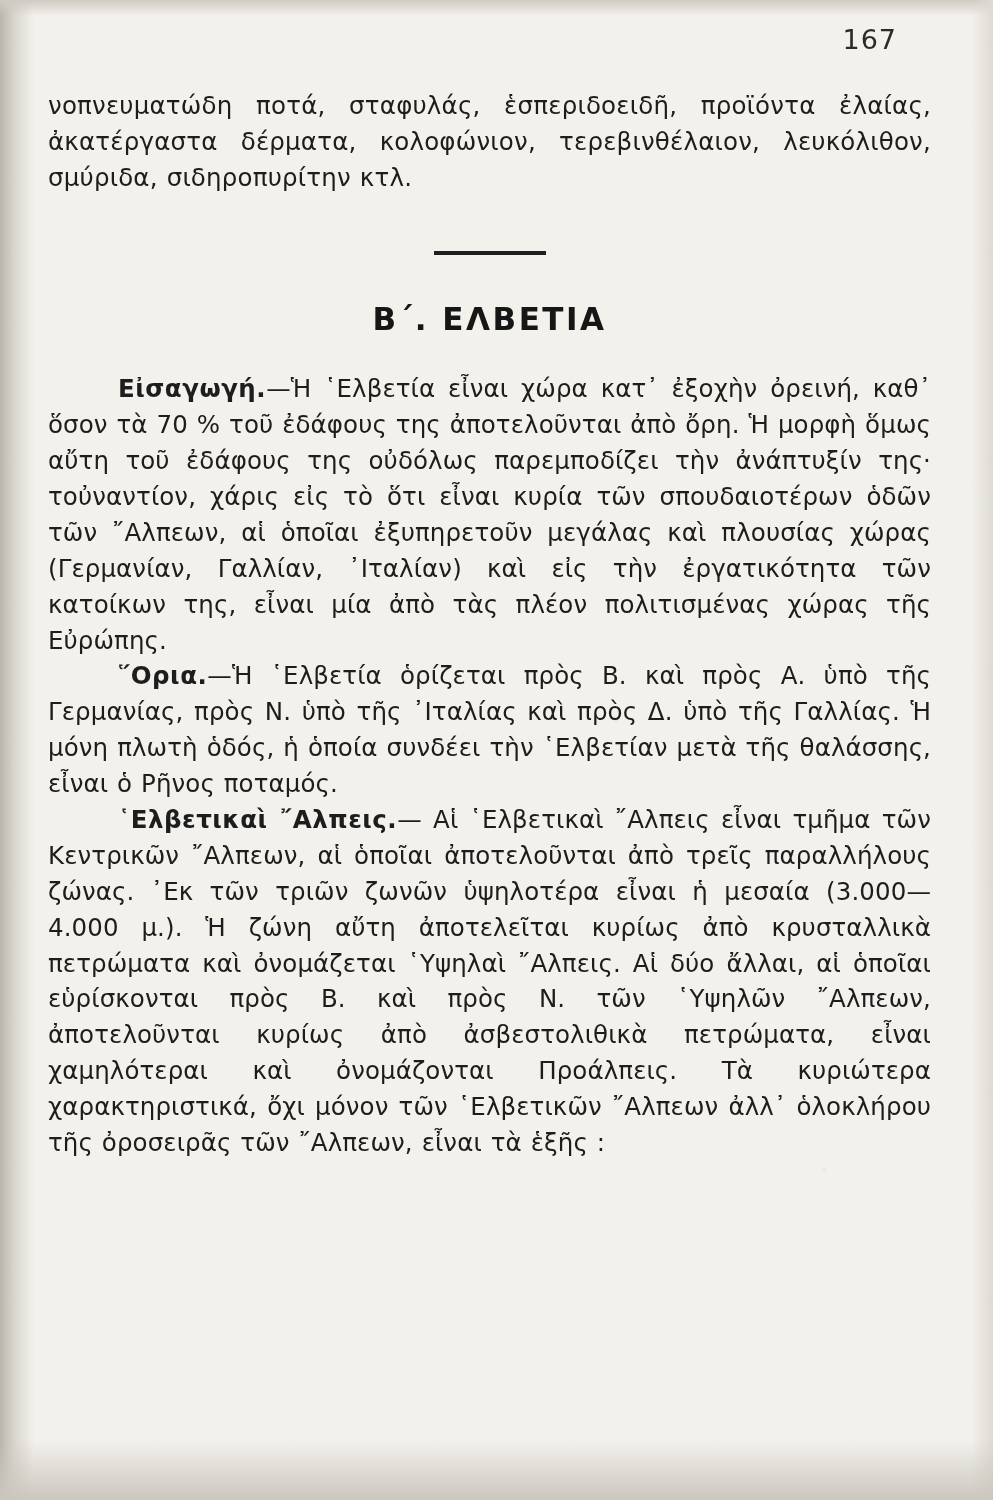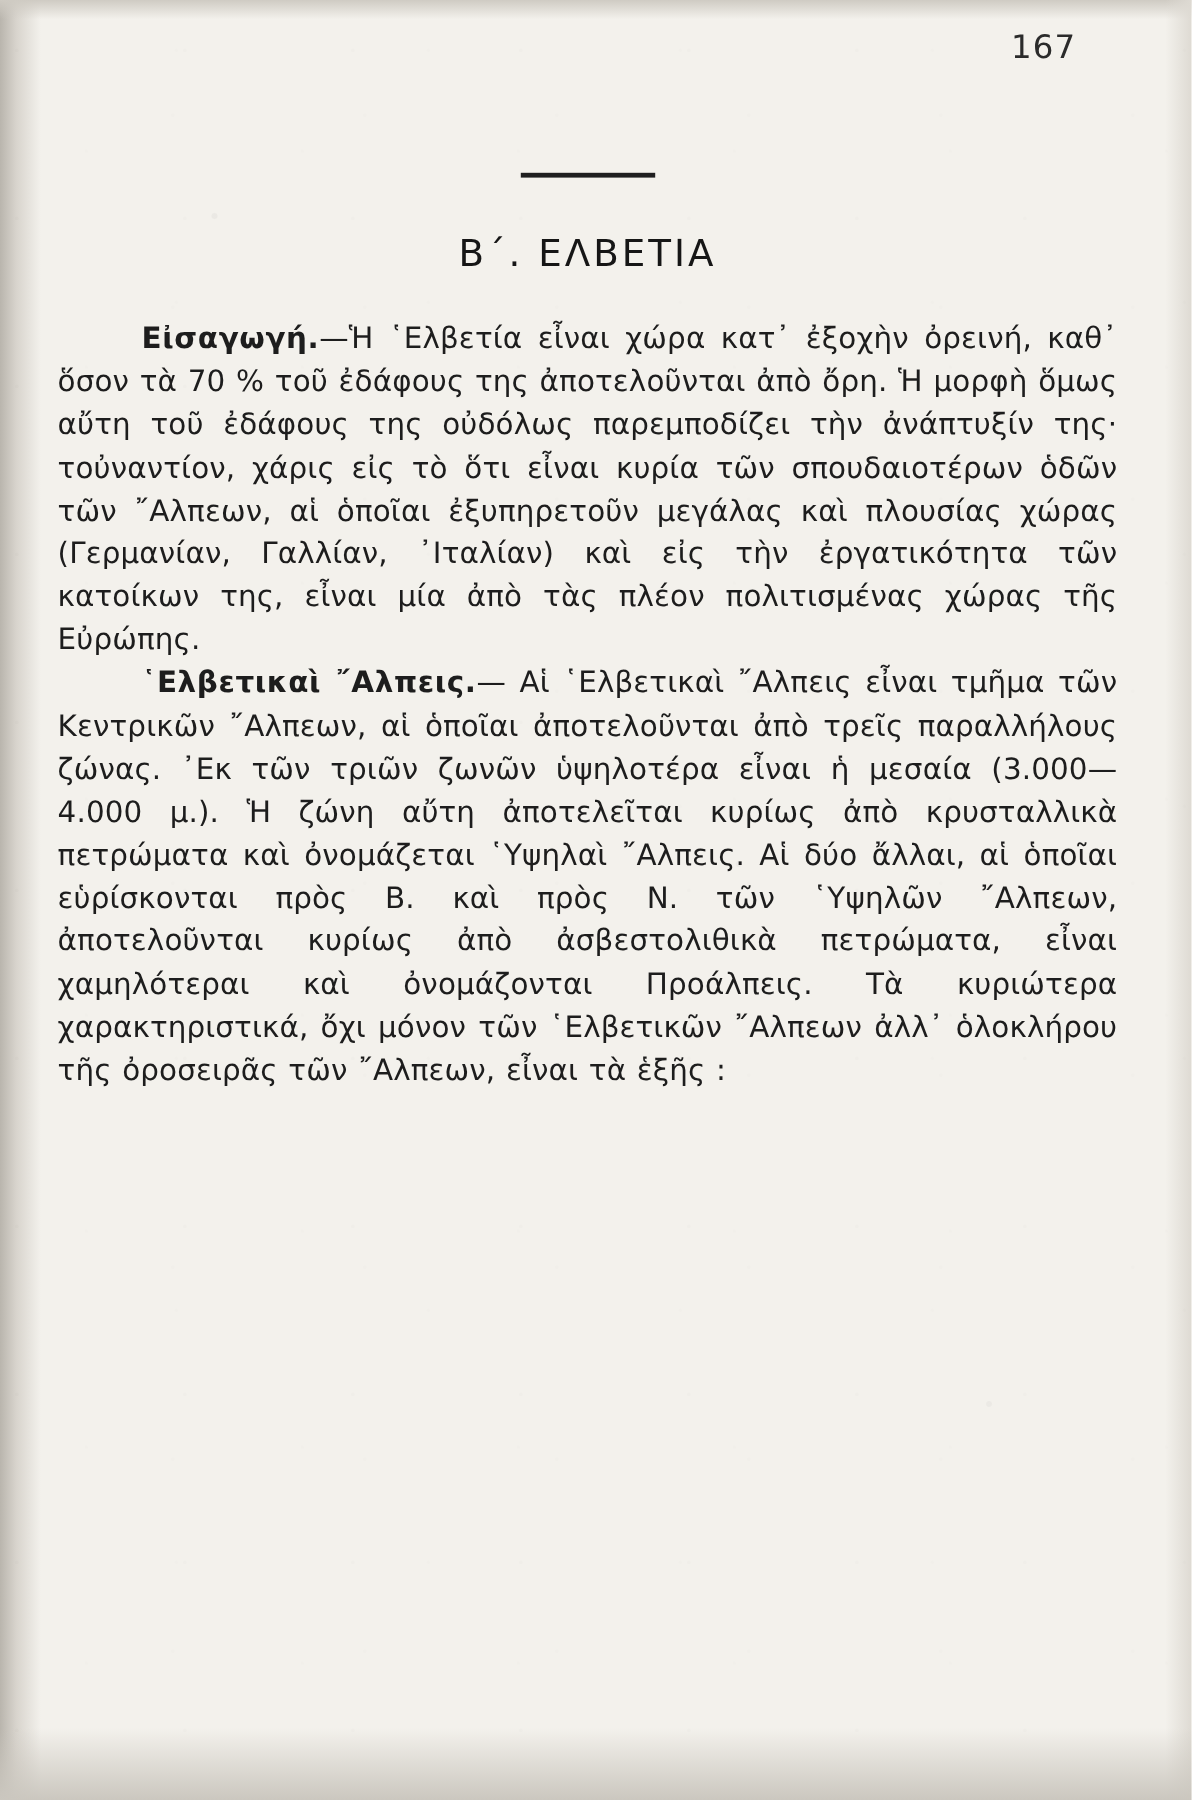--- a/index.html
+++ b/index.html
@@ -147,6 +147,7 @@
 
   <div class="content">
 
+    <p class="body lead-para">νοπνευματώδη ποτά, σταφυλάς, ἑσπεριδοειδῆ, προϊόντα ἐλαίας, ἀκατέργαστα δέρματα, κολοφώνιον, τερεβινθέλαιον, λευκόλιθον, σμύριδα, σιδηροπυρίτην κτλ.</p>
 
     <div class="rule"></div>
 

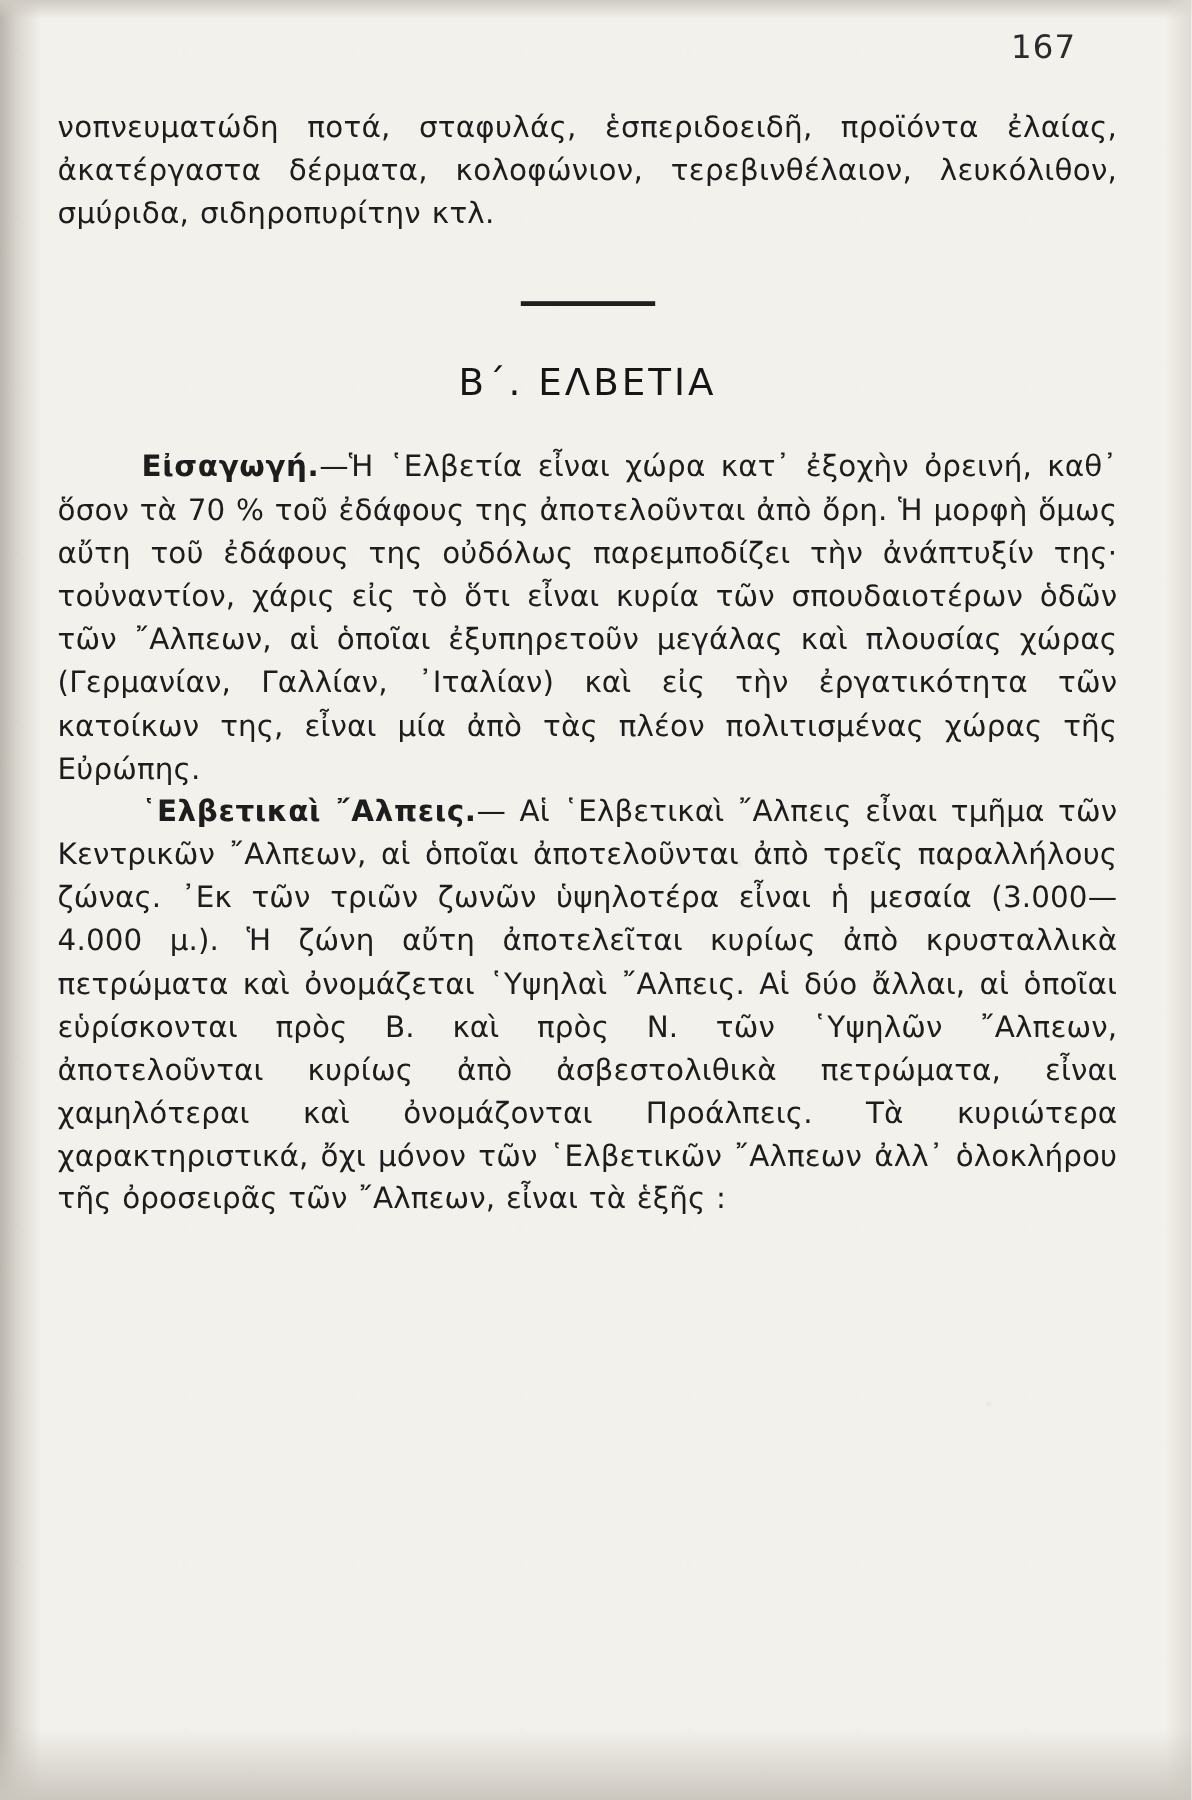--- a/index.html
+++ b/index.html
@@ -98,7 +98,7 @@
     margin: 0 0 34px 0;
     text-align: center;
     font-size: 31px;
-    font-weight: 400;
+    font-weight: 700;
     letter-spacing: 2.5px;
     color: #161616;
   }

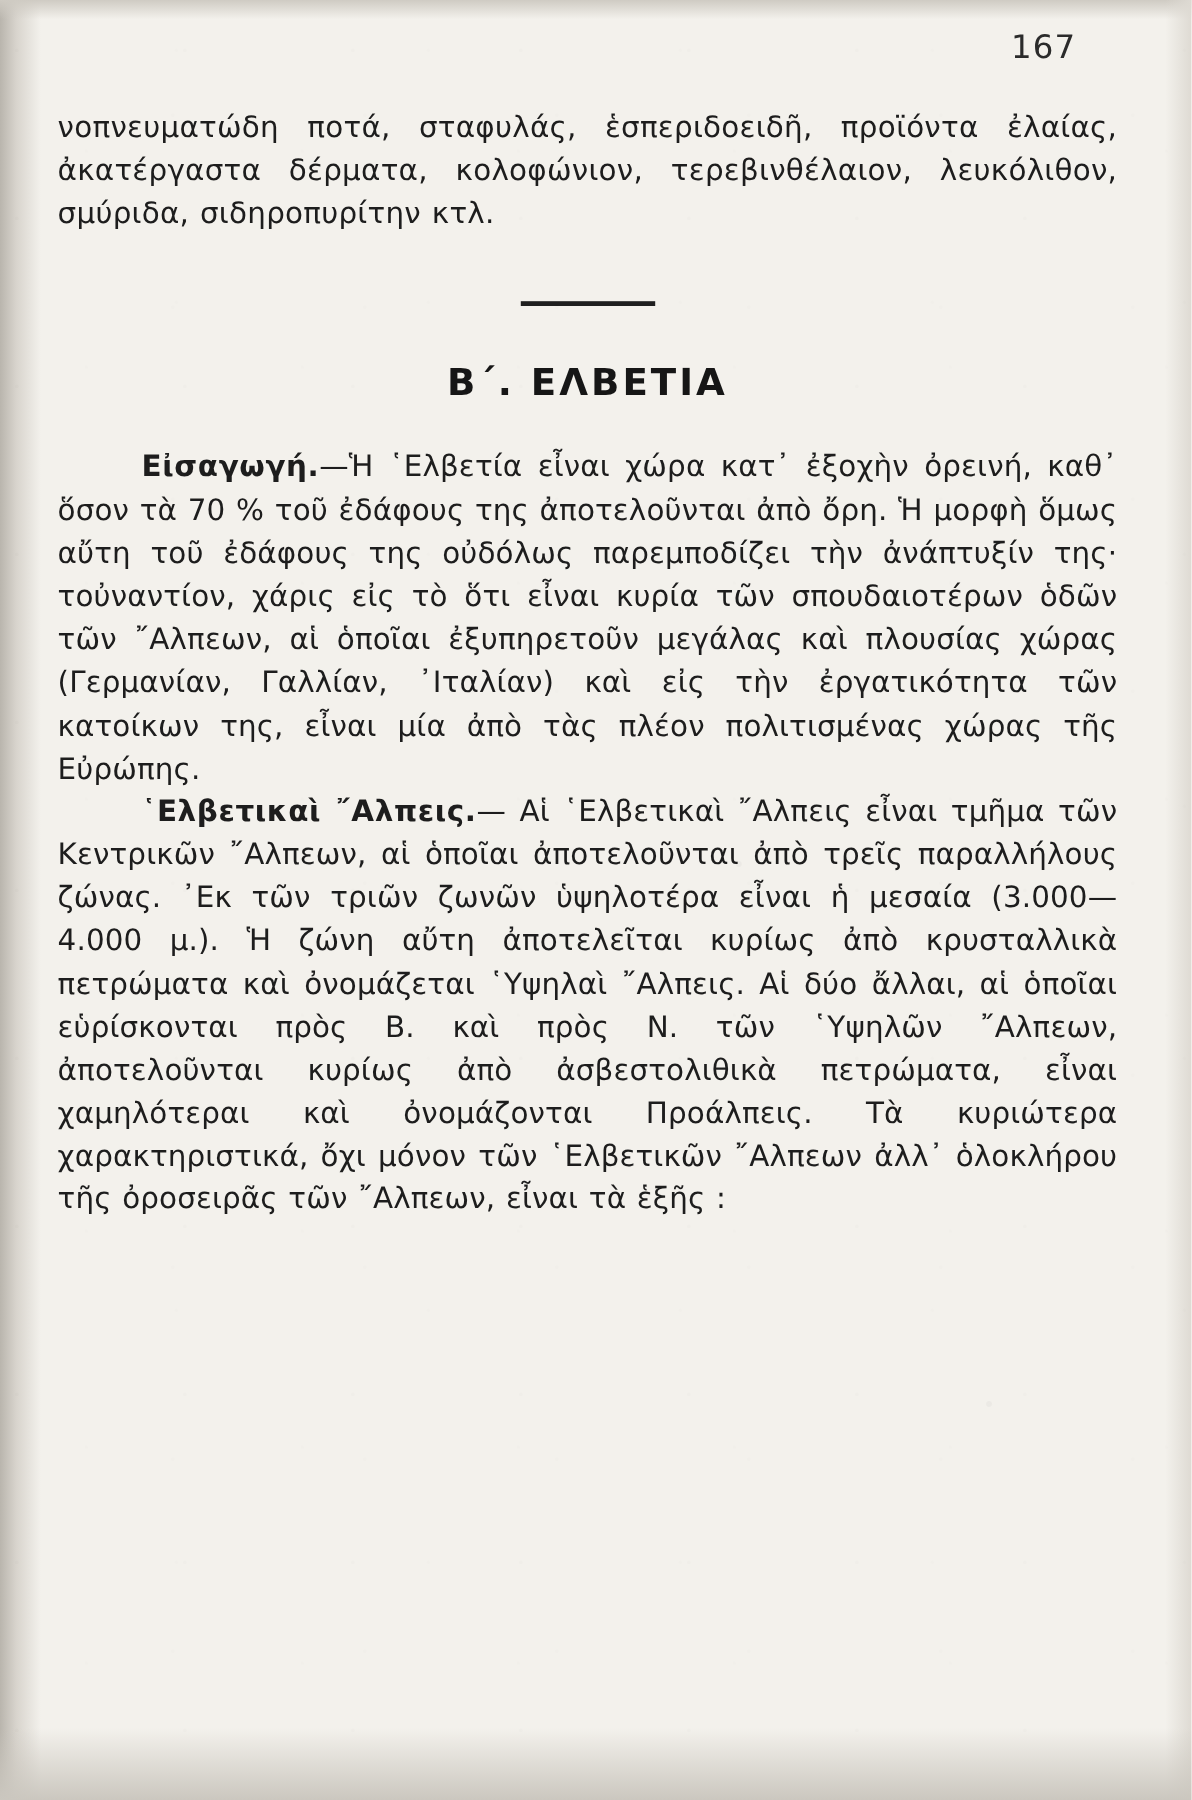--- a/index.html
+++ b/index.html
@@ -155,6 +155,7 @@
 
     <p class="para"><span class="run-head">Εἰσαγωγή.</span><span>—Ἡ ῾Ελβετία εἶναι χώρα κατ᾽ ἐξοχὴν ὀρεινή, καθ᾽ ὅσον τὰ 70 % τοῦ ἐδάφους της ἀποτελοῦνται ἀπὸ ὄρη. Ἡ μορφὴ ὅμως αὔτη τοῦ ἐδάφους της οὐδόλως παρεμποδίζει τὴν ἀνάπτυξίν της· τοὐναντίον, χάρις εἰς τὸ ὅτι εἶναι κυρία τῶν σπουδαιοτέρων ὁδῶν τῶν ῎Αλπεων, αἱ ὁποῖαι ἐξυπηρετοῦν μεγάλας καὶ πλουσίας χώρας (Γερμανίαν, Γαλλίαν, ᾽Ιταλίαν) καὶ εἰς τὴν ἐργατικότητα τῶν κατοίκων της, εἶναι μία ἀπὸ τὰς πλέον πολιτισμένας χώρας τῆς Εὐρώπης.</span></p>
 
+    <p class="para"><span class="run-head">῞Ορια.</span><span>—Ἡ ῾Ελβετία ὁρίζεται πρὸς Β. καὶ πρὸς Α. ὑπὸ τῆς Γερμανίας, πρὸς Ν. ὑπὸ τῆς ᾽Ιταλίας καὶ πρὸς Δ. ὑπὸ τῆς Γαλλίας. Ἡ μόνη πλωτὴ ὁδός, ἡ ὁποία συνδέει τὴν ῾Ελβετίαν μετὰ τῆς θαλάσσης, εἶναι ὁ Ρῆνος ποταμός.</span></p>
 
 
     <p class="para"><span class="run-head">῾Ελβετικαὶ ῎Αλπεις.</span><span>— Αἱ ῾Ελβετικαὶ ῎Αλπεις εἶναι τμῆμα τῶν Κεντρικῶν ῎Αλπεων, αἱ ὁποῖαι ἀποτελοῦνται ἀπὸ τρεῖς παραλλήλους ζώνας. ᾽Εκ τῶν τριῶν ζωνῶν ὑψηλοτέρα εἶναι ἡ μεσαία (3.000—4.000 μ.). Ἡ ζώνη αὔτη ἀποτελεῖται κυρίως ἀπὸ κρυσταλλικὰ πετρώματα καὶ ὀνομάζεται ῾Υψηλαὶ ῎Αλπεις. Αἱ δύο ἄλλαι, αἱ ὁποῖαι εὑρίσκονται πρὸς Β. καὶ πρὸς Ν. τῶν ῾Υψηλῶν ῎Αλπεων, ἀποτελοῦνται κυρίως ἀπὸ ἀσβεστολιθικὰ πετρώματα, εἶναι χαμηλότεραι καὶ ὀνομάζονται Προάλπεις. Τὰ κυριώτερα χαρακτηριστικά, ὄχι μόνον τῶν ῾Ελβετικῶν ῎Αλπεων ἀλλ᾽ ὁλοκλήρου τῆς ὀροσειρᾶς τῶν ῎Αλπεων, εἶναι τὰ ἑξῆς :</span></p>

